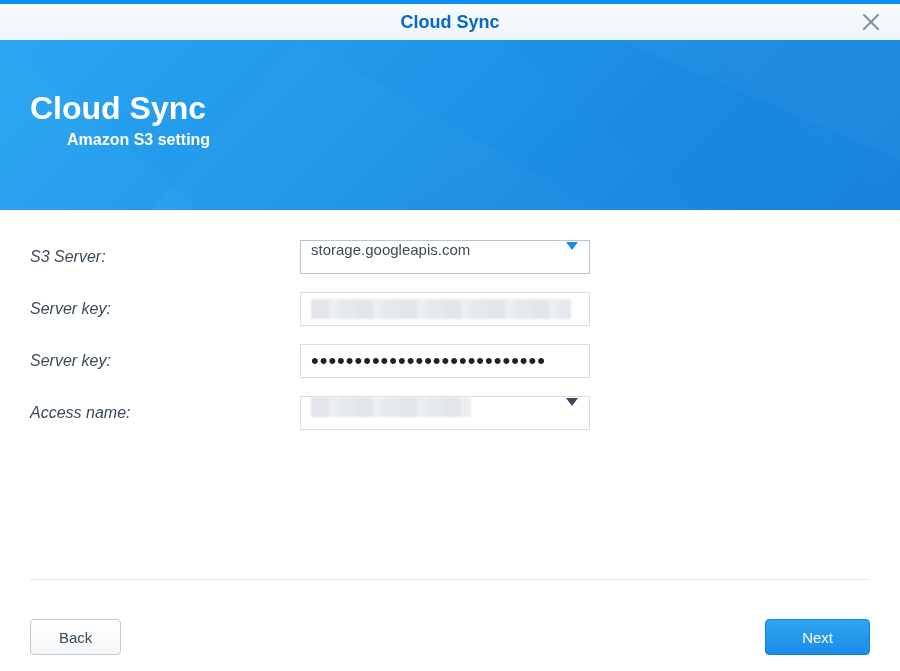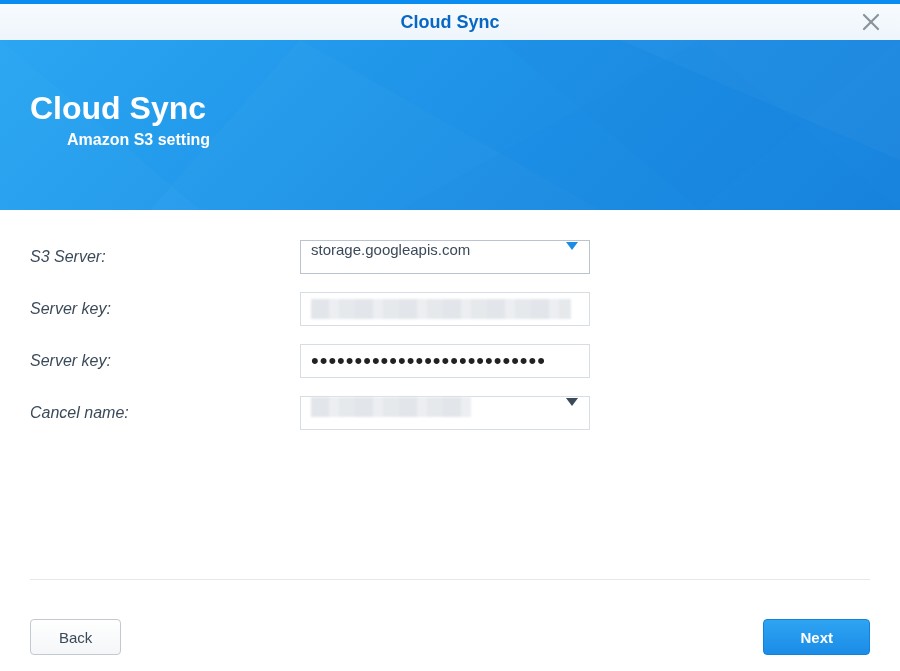--- a/index.html
+++ b/index.html
@@ -229,7 +229,7 @@
   </div>
 
   <div class="form-row">
-    <div class="form-label">Cancel name:</div>
+    <div class="form-label">Access name:</div>
     <div class="dropdown" style="border-color:#d6dde4;">
       <div class="blurred-content blurred-short"></div>
       <span class="chevron-down">

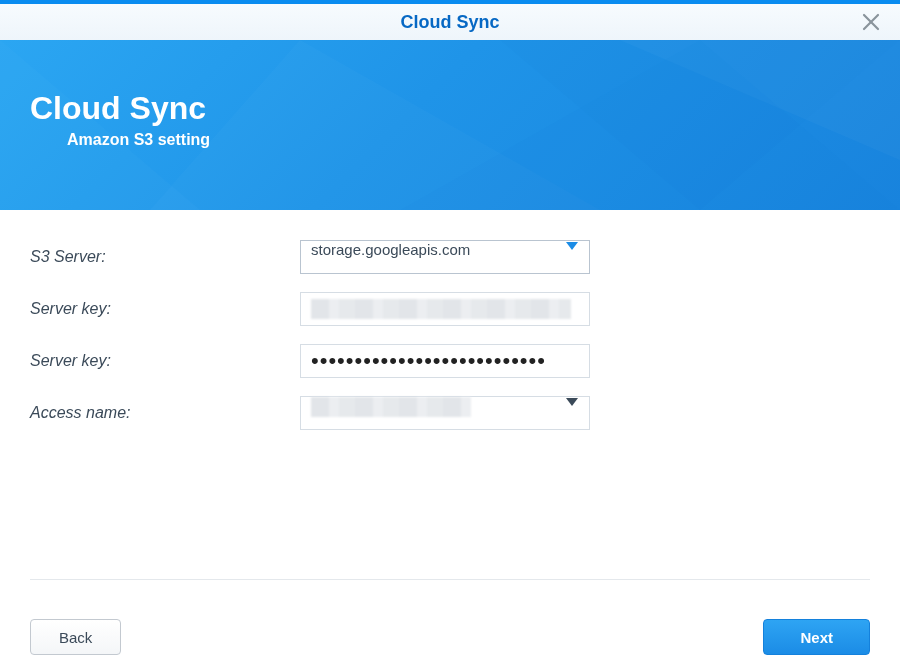--- a/index.html
+++ b/index.html
@@ -173,7 +173,7 @@
       background: linear-gradient(to bottom, #2ea4f3, #1b8ce6);
       border: 1px solid #1481dc;
       color: #ffffff;
-      font-weight: 700;
+      font-weight: 400;
       padding: 0 36px;
     }
   </style>

